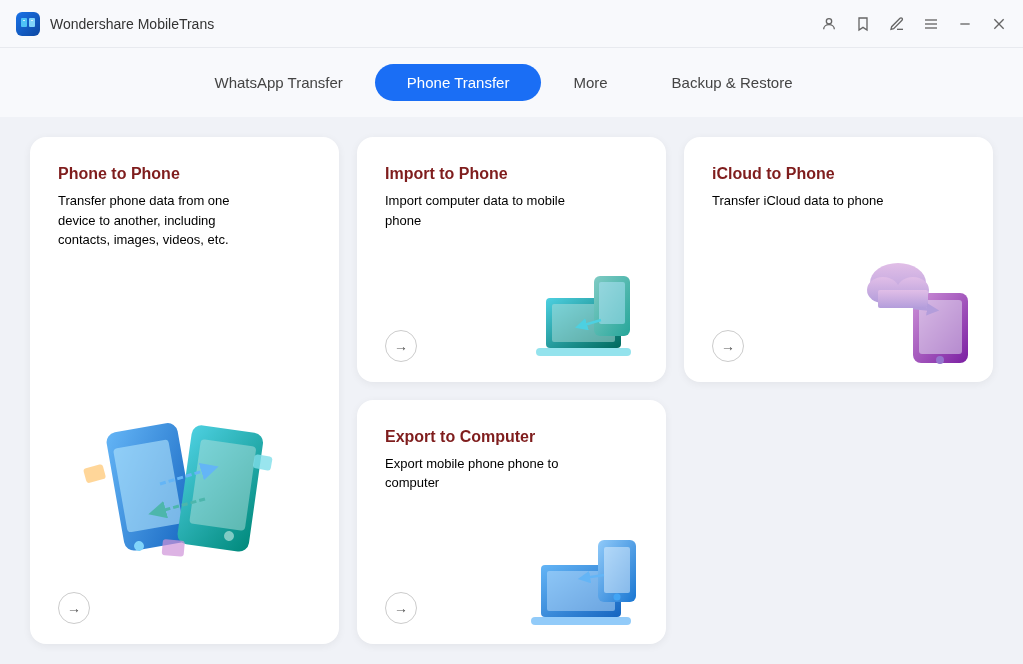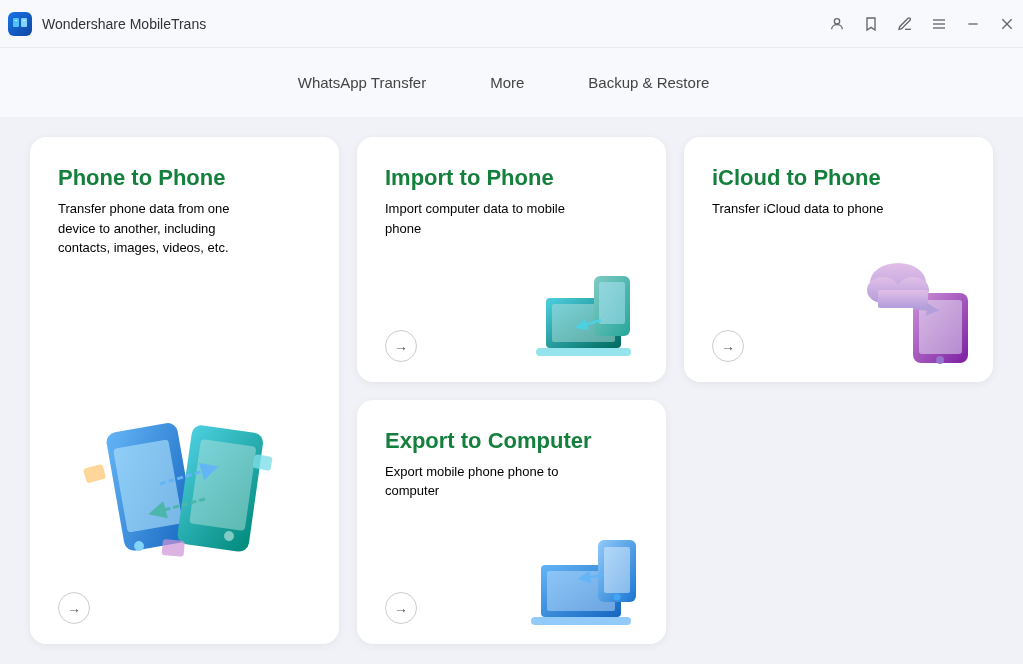--- a/index.html
+++ b/index.html
@@ -22,7 +22,7 @@
       height: 48px;
       display: flex;
       align-items: center;
-      padding: 0 8px;
+      padding: 0 16px;
       border-bottom: 1px solid #e8eaef;
       justify-content: space-between;
     }

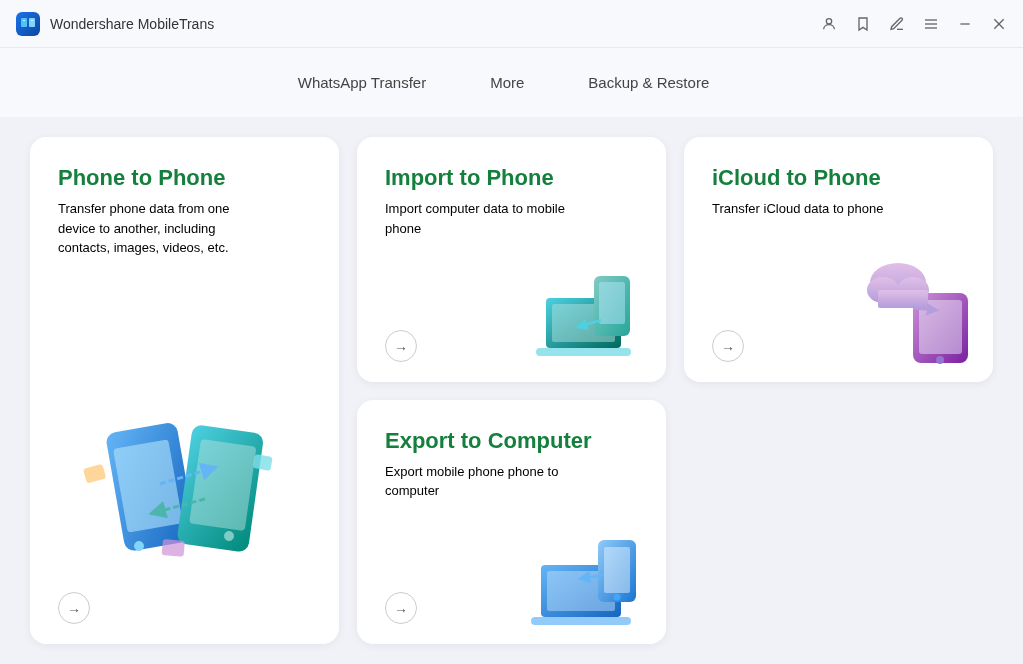--- a/index.html
+++ b/index.html
@@ -212,6 +212,7 @@
 
   <div class="nav-bar">
     <button class="nav-tab">WhatsApp Transfer</button>
+    <button class="nav-tab active">Phone Transfer</button>
     <button class="nav-tab">More</button>
     <button class="nav-tab">Backup &amp; Restore</button>
   </div>

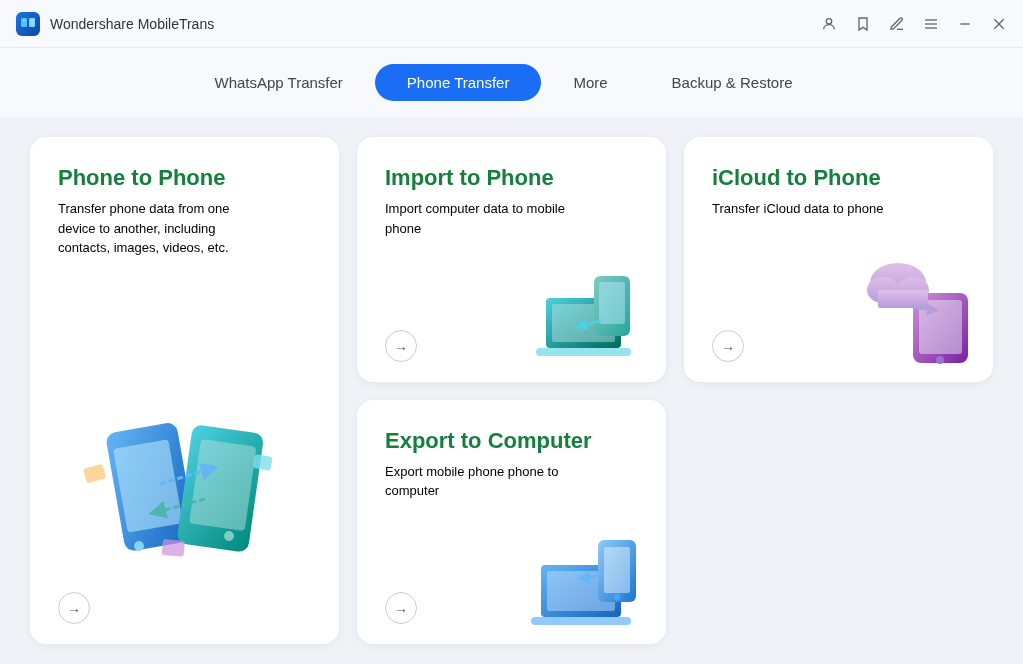--- a/index.html
+++ b/index.html
@@ -104,9 +104,9 @@
       grid-row: span 2;
     }
     .card-title {
-      font-size: 22px;
+      font-size: 16px;
       font-weight: 700;
-      color: #15803d;
+      color: #7f1d1d;
       margin-bottom: 8px;
     }
     .card-desc {

